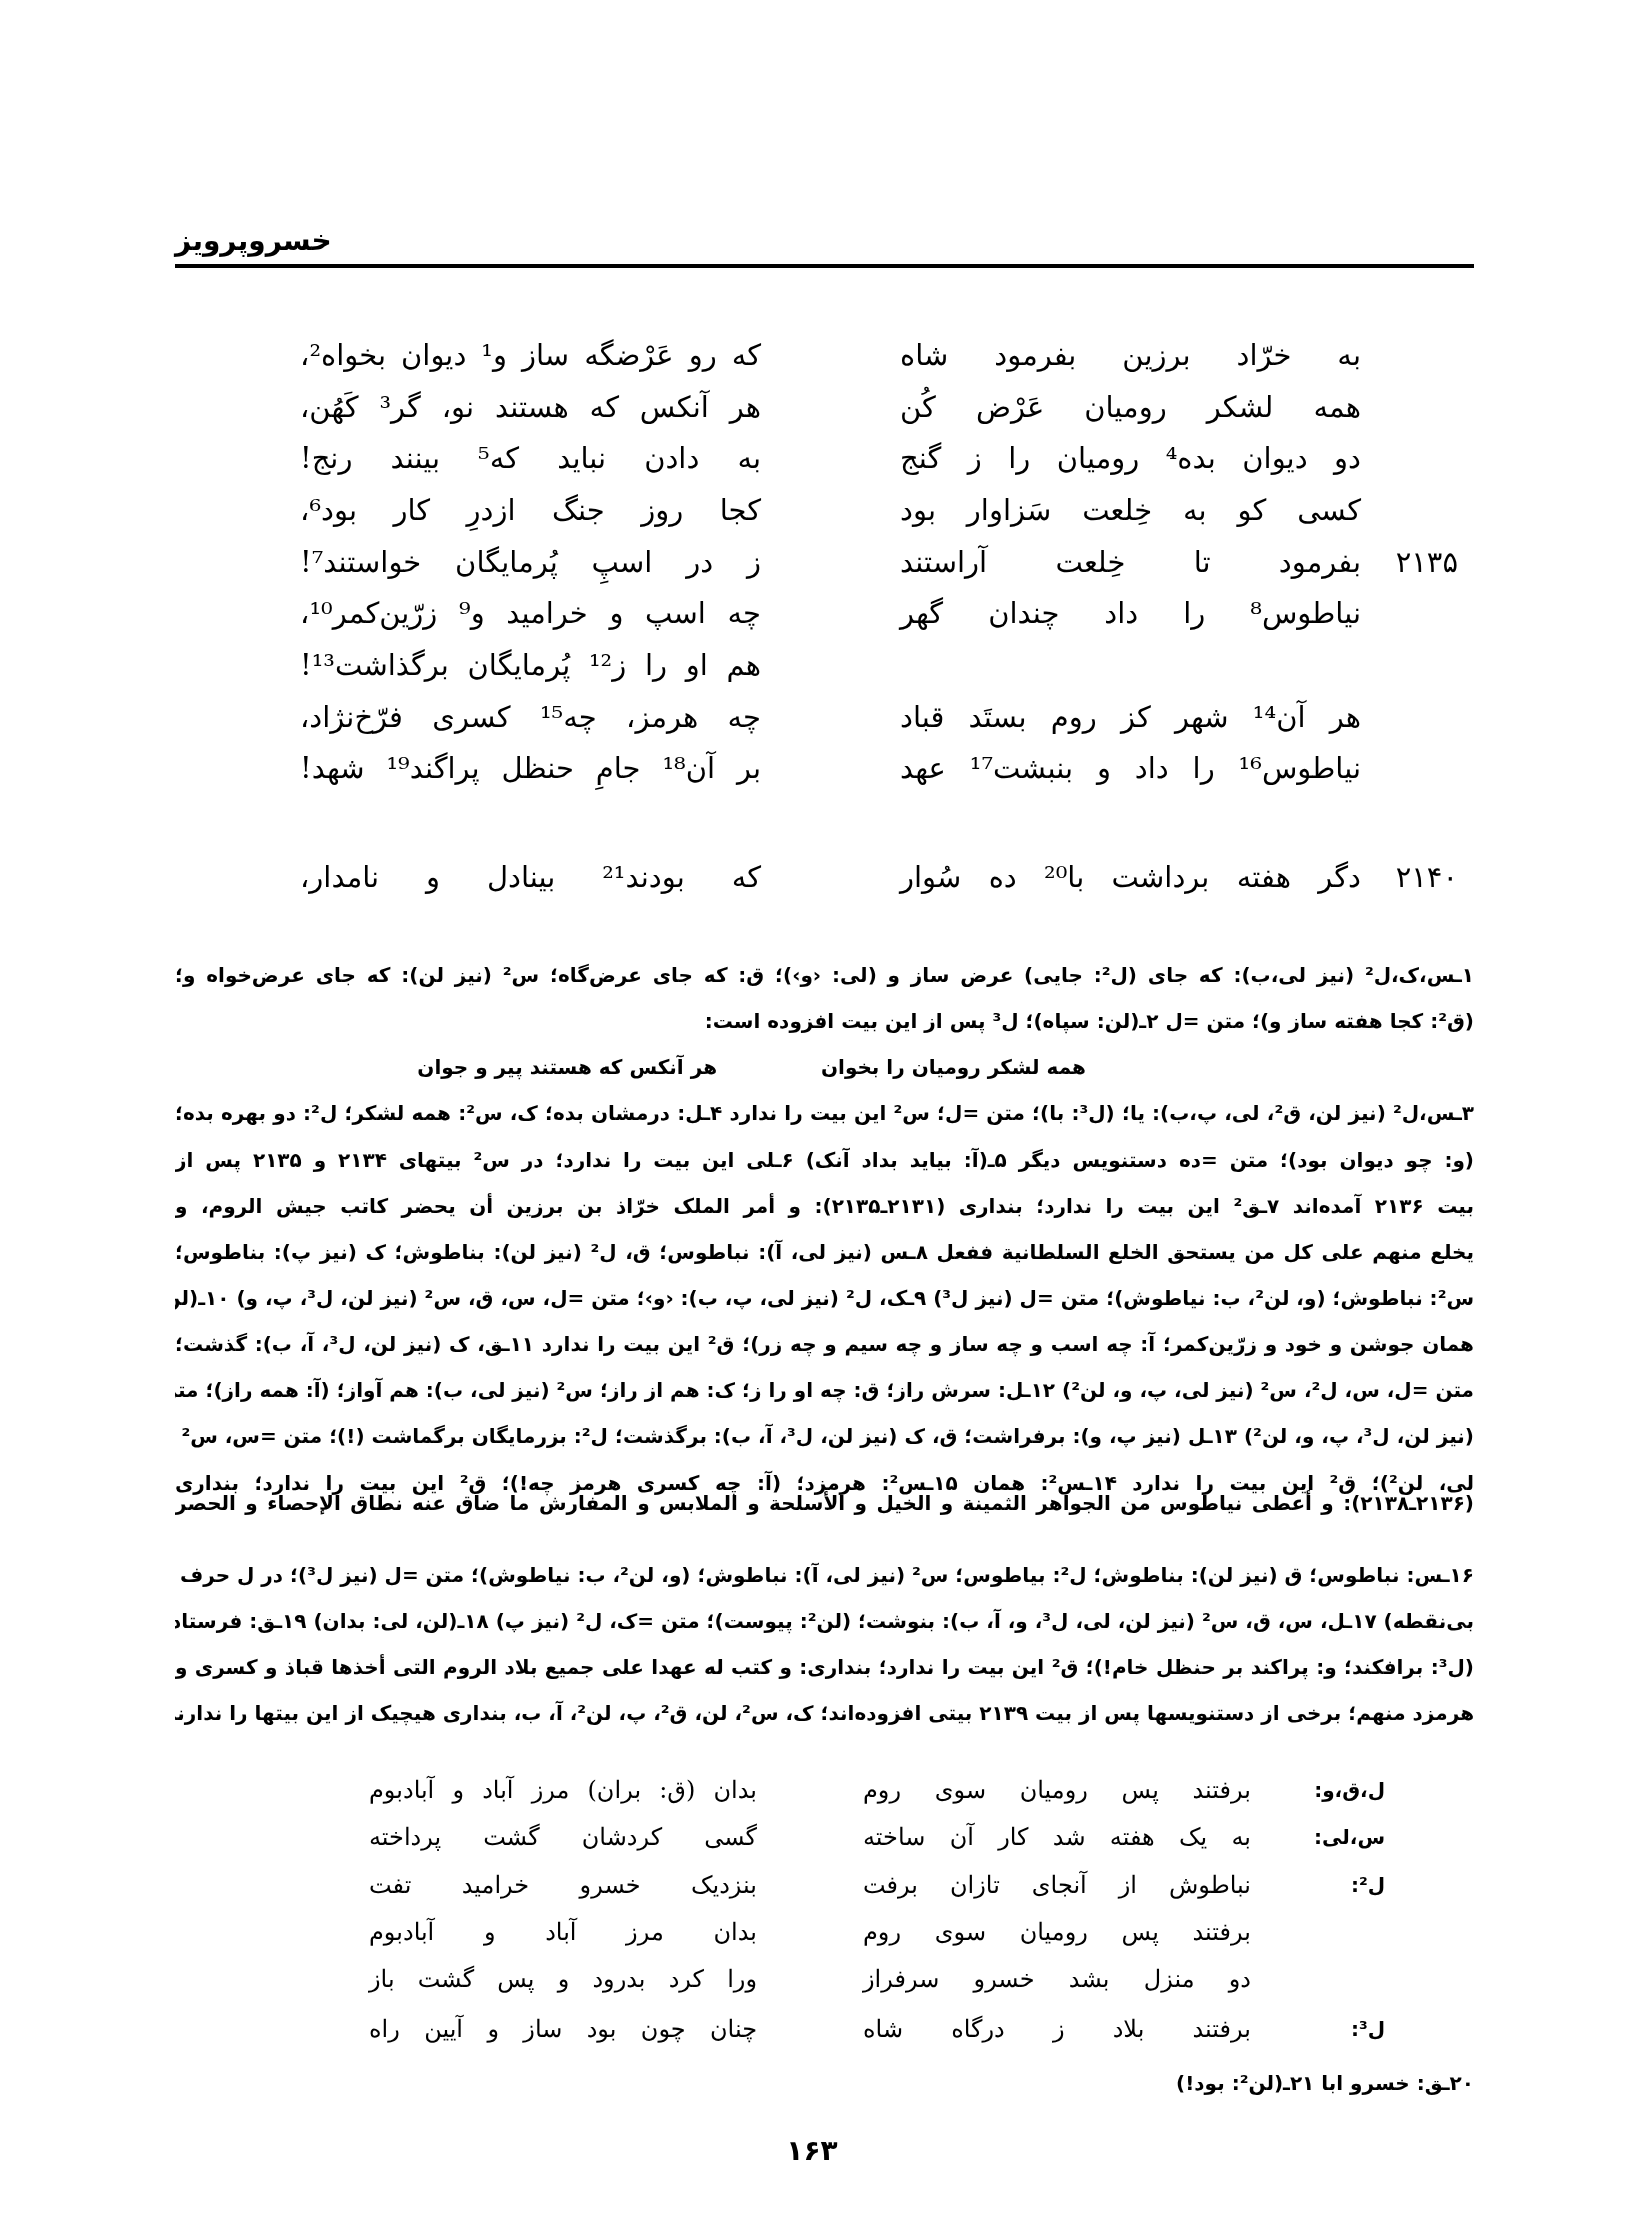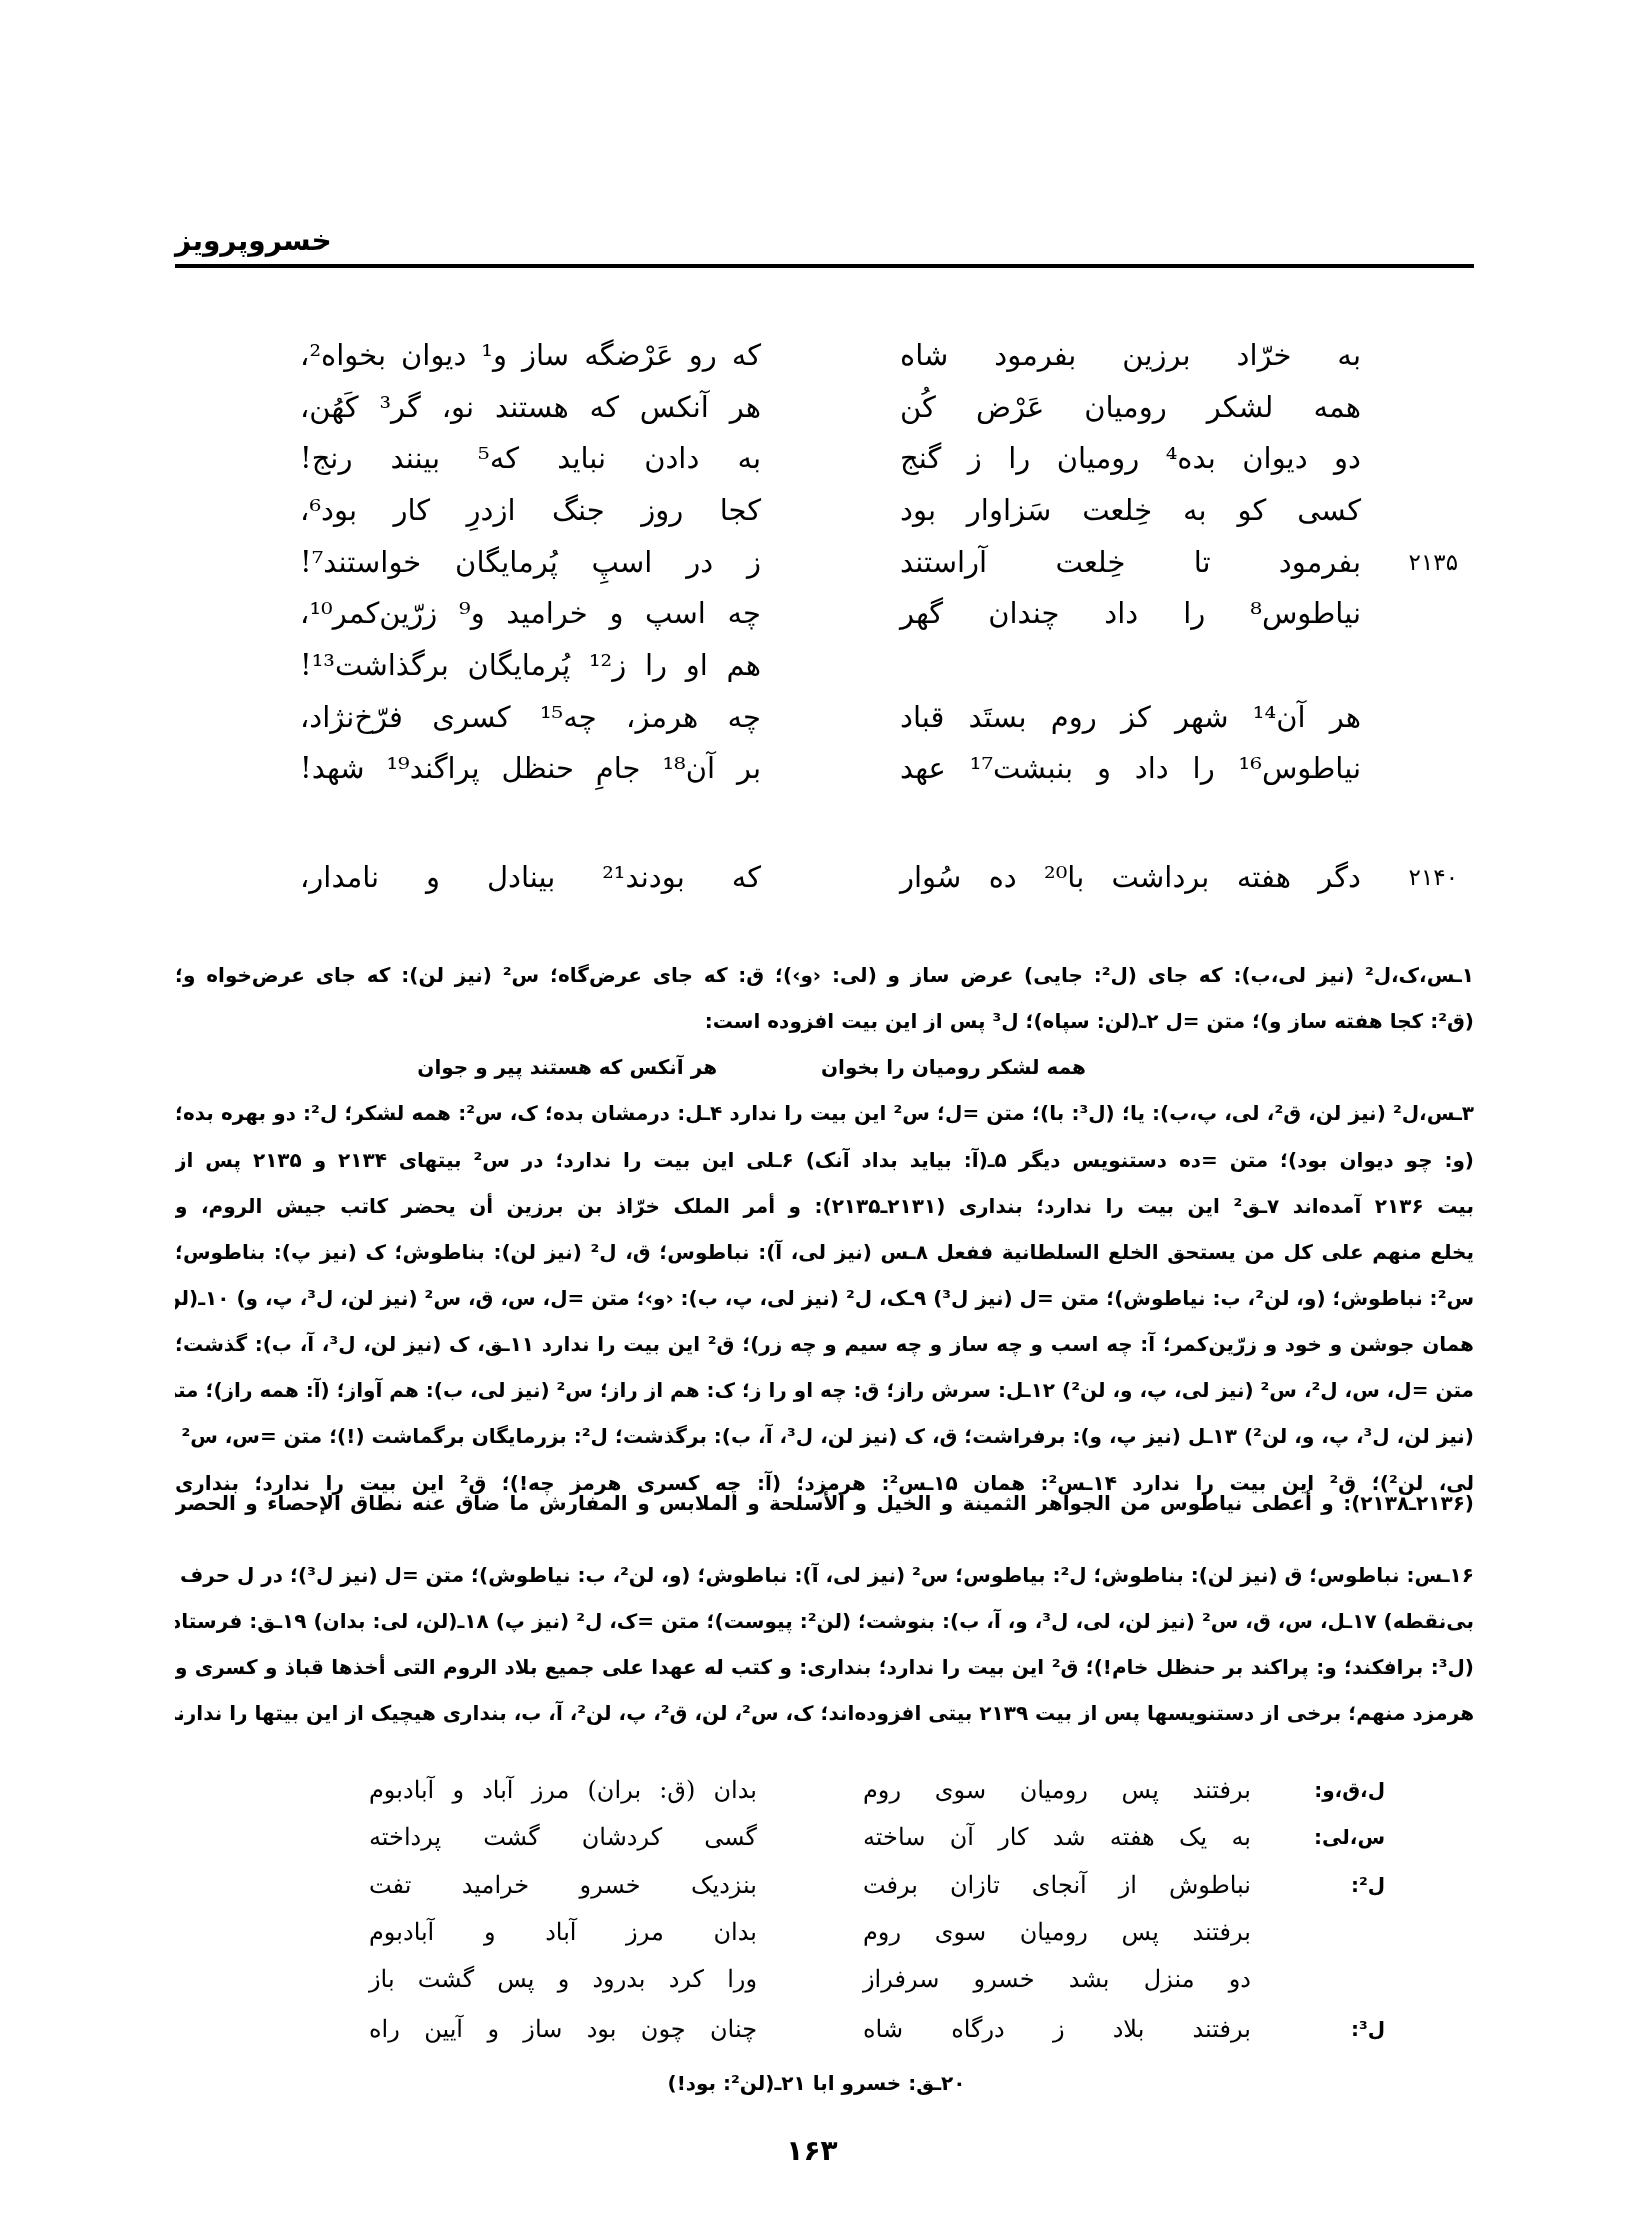--- a/index.html
+++ b/index.html
@@ -19,7 +19,7 @@
   }
   .vnum {
     position:absolute; right:0; top:0; width:92px; text-align:right;
-    font-family:"DejaVu Serif", serif; font-size:23px;
+    font-family:"DejaVu Serif", serif; font-size:29px;
   }
   .hem-r {
     position:absolute; right:97px; top:0; width:461px;

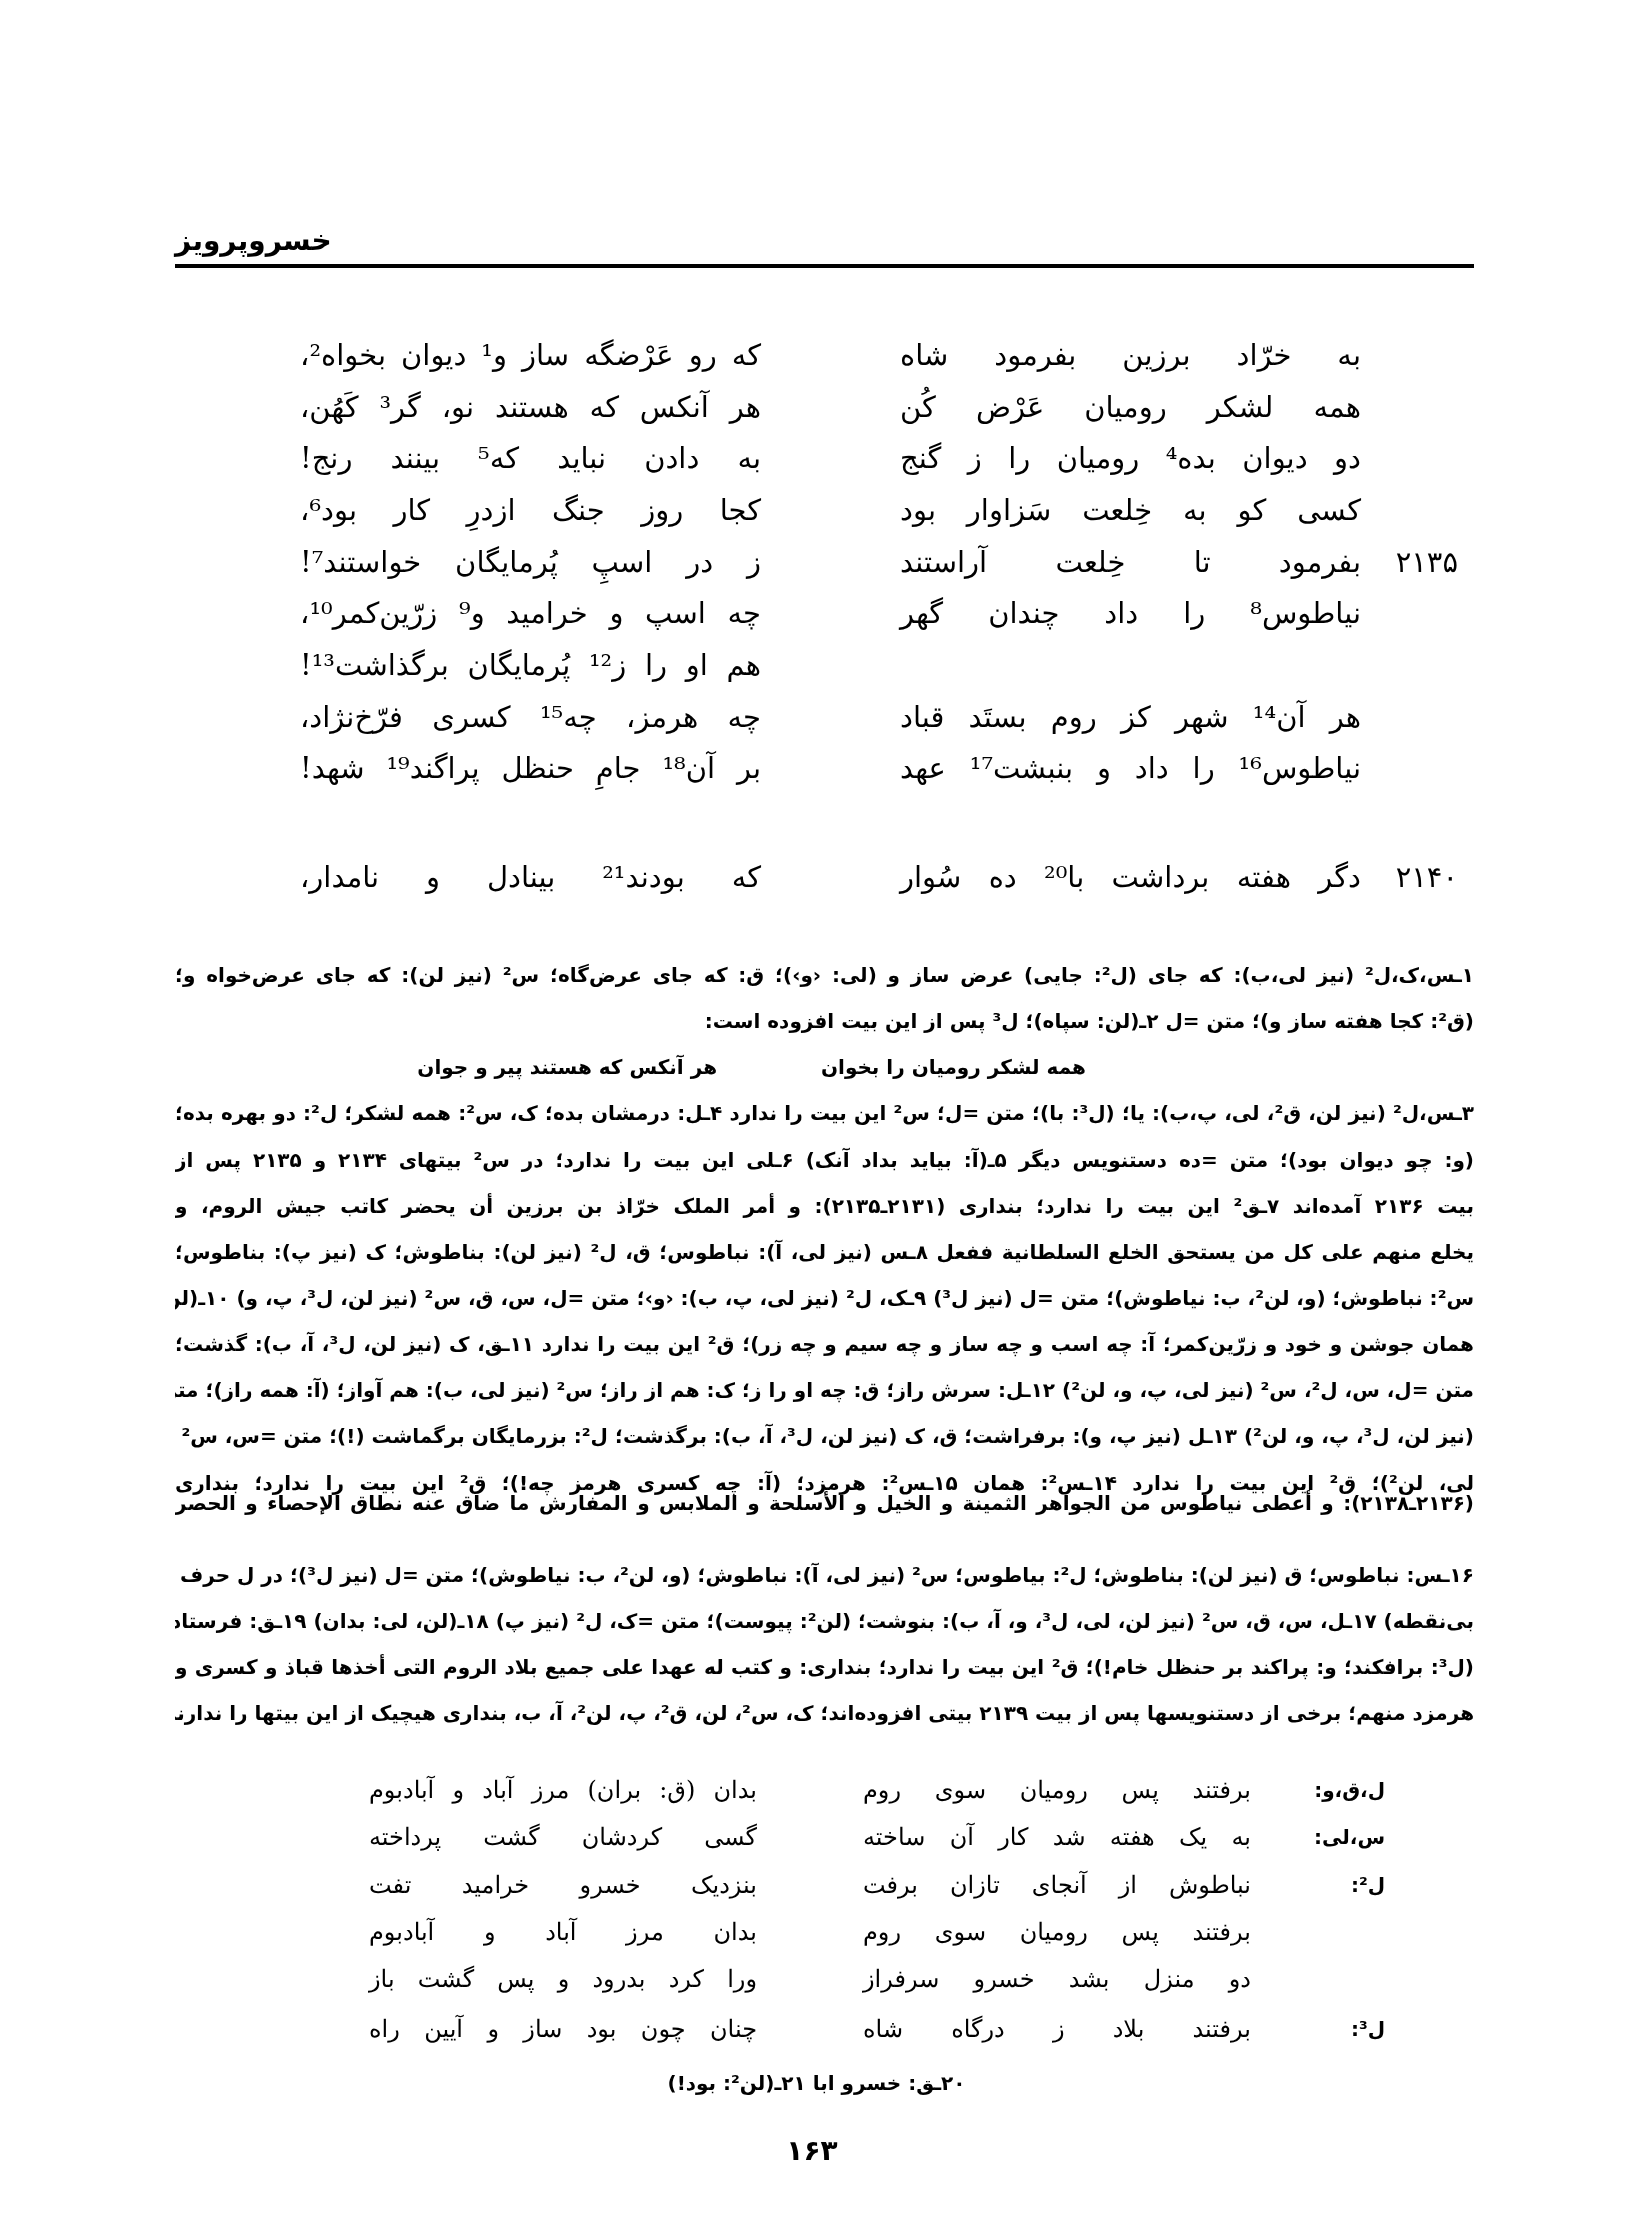--- a/index.html
+++ b/index.html
@@ -57,8 +57,8 @@
   .xb { position:absolute; left:369px; width:388px; text-align:justify; text-align-last:justify; }
 
   .tail {
-    position:absolute; left:167px; top:2060px; width:1299px; height:46px; line-height:46px;
-    font-family:"DejaVu Sans", sans-serif; font-weight:bold; font-size:20px; direction:rtl; text-align:center;
+    position:absolute; left:175px; top:2060px; width:1299px; height:46px; line-height:46px;
+    font-family:"DejaVu Sans", sans-serif; font-weight:bold; font-size:20px; direction:rtl; text-align:right;
   }
   .folio {
     position:absolute; left:766px; top:2132px; width:92px; text-align:center;

